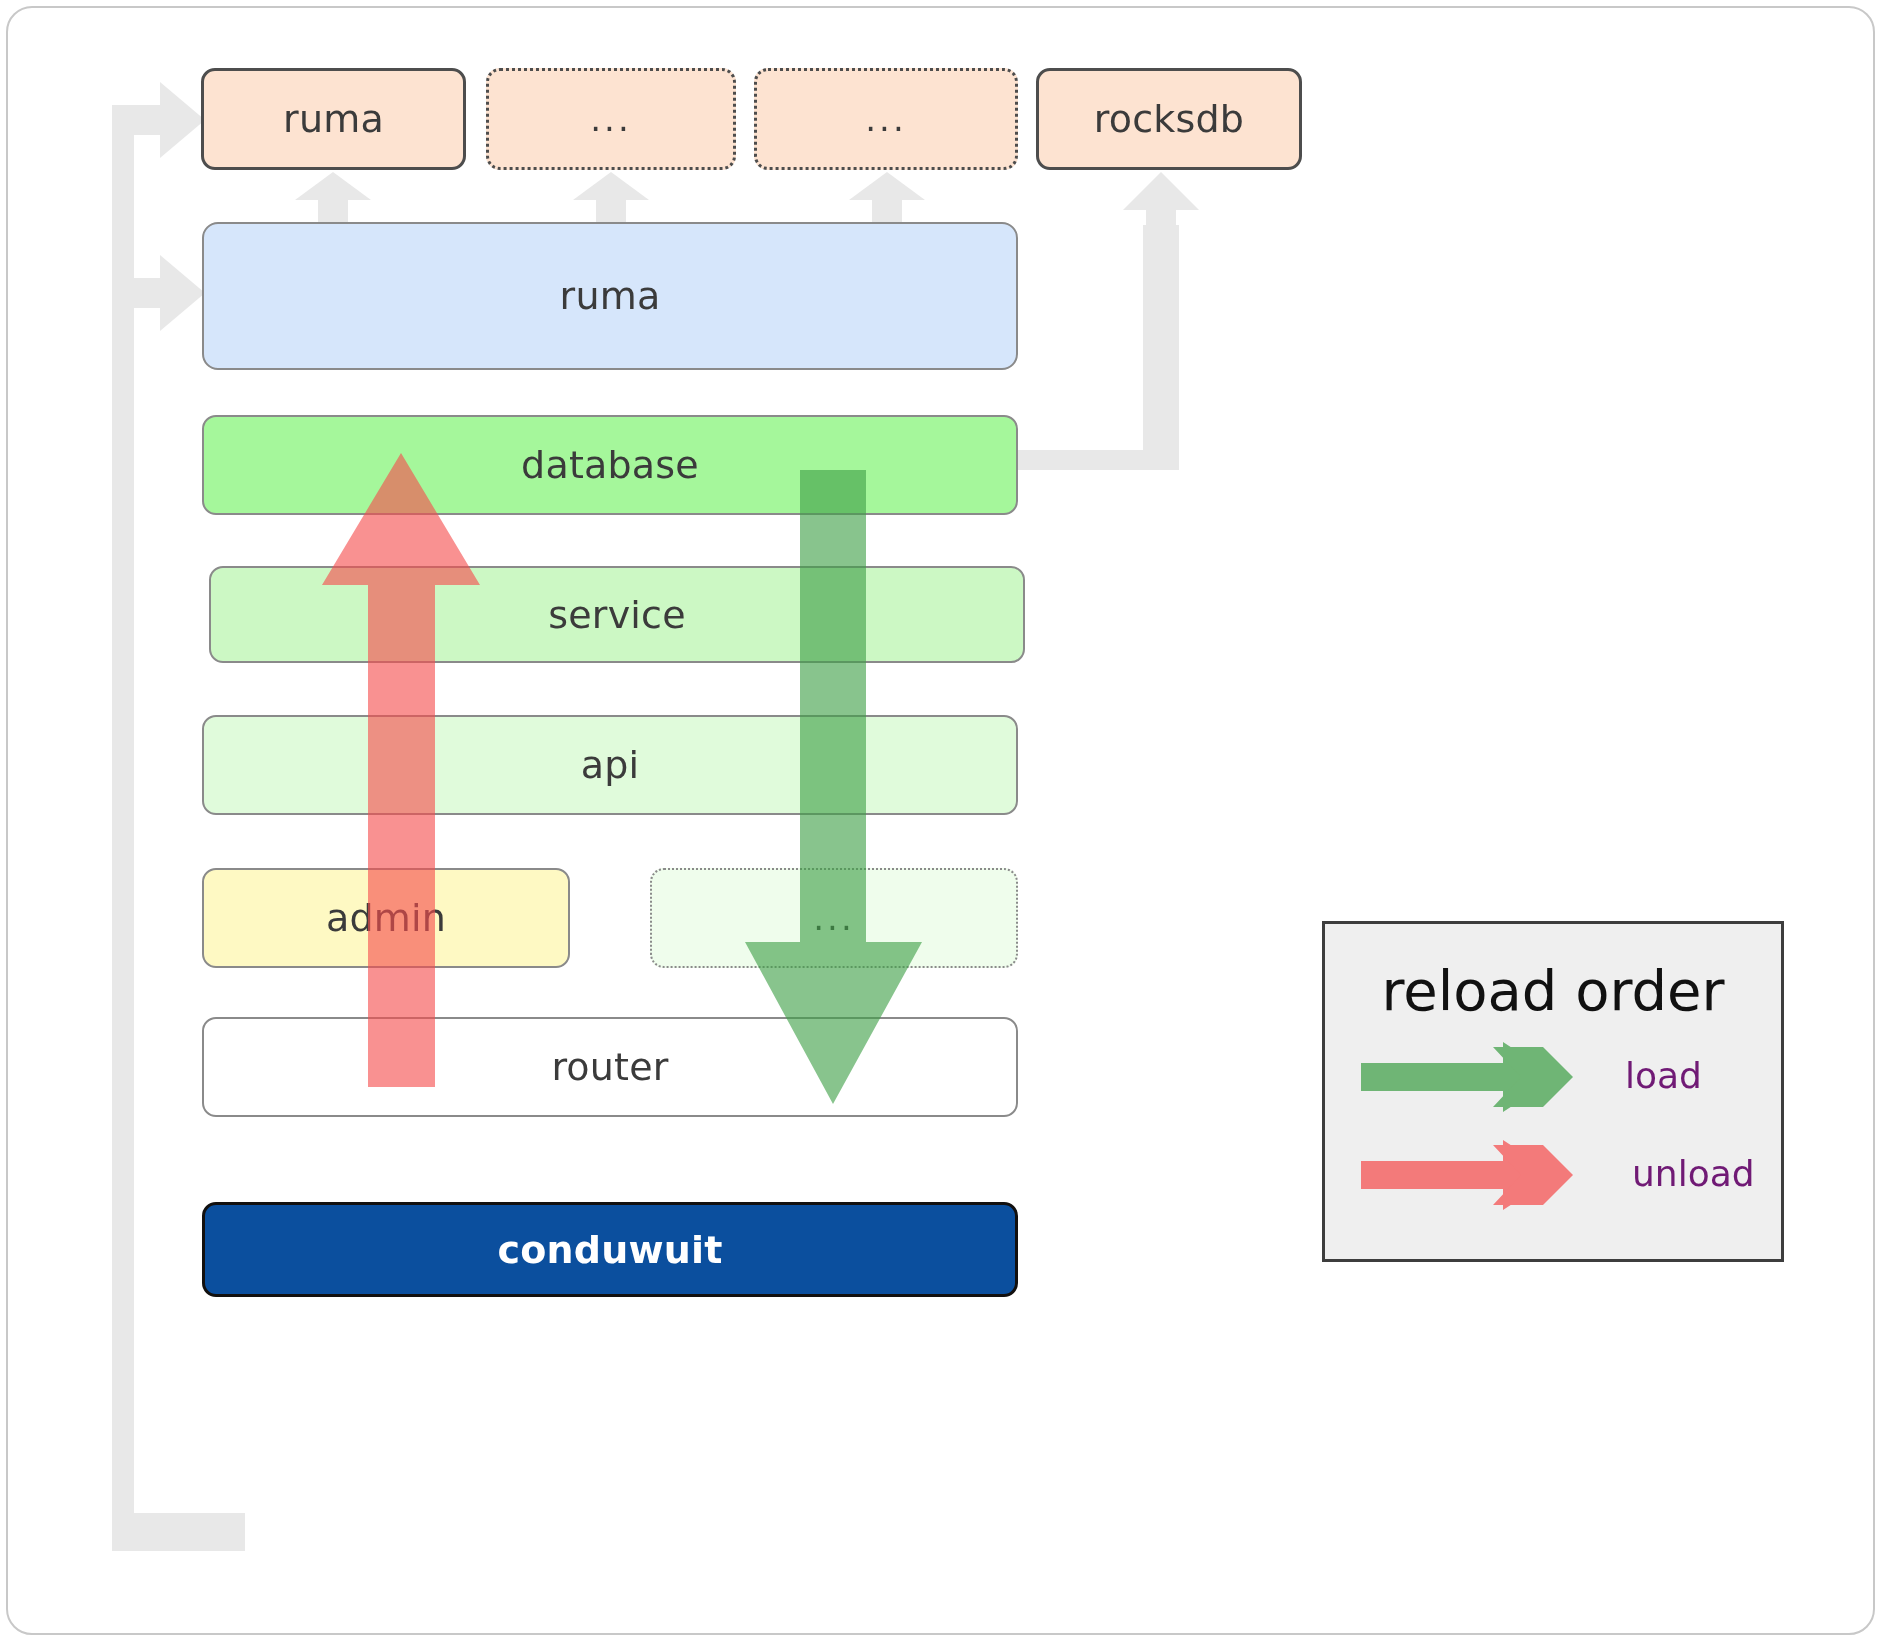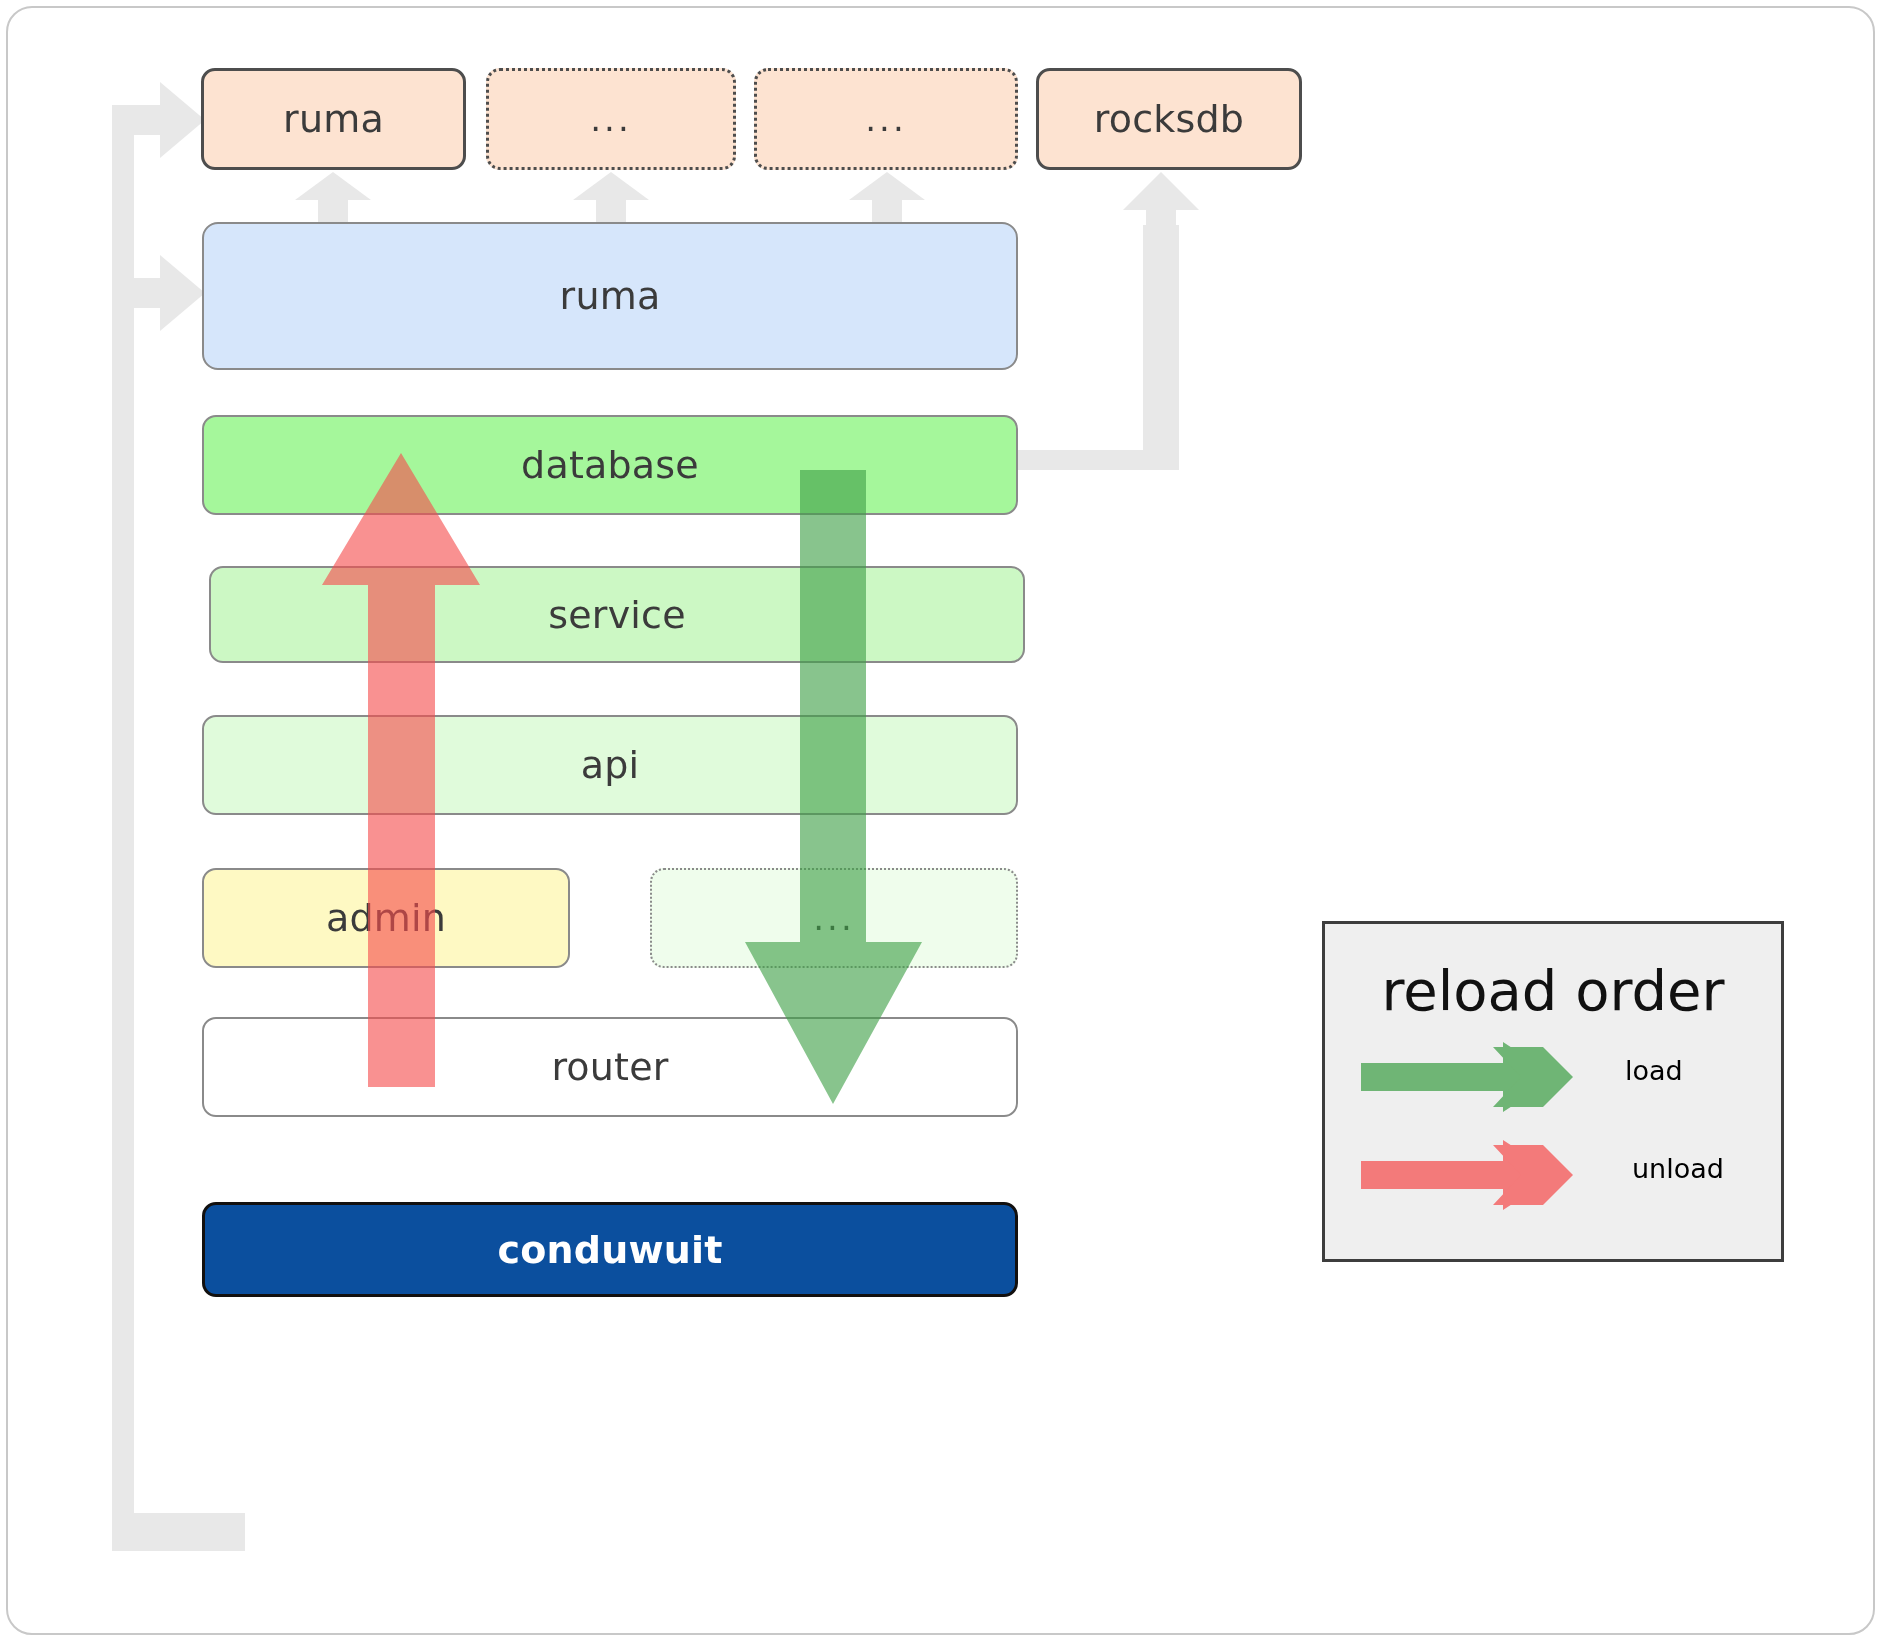--- a/index.html
+++ b/index.html
@@ -123,8 +123,8 @@
   }
   .legend-label {
     position: absolute;
-    font-size: 27px;
-    color: #000000;
+    font-size: 36px;
+    color: #701a75;
     white-space: nowrap;
   }
   .legend-label.load { left: 300px; top: 131px; }

